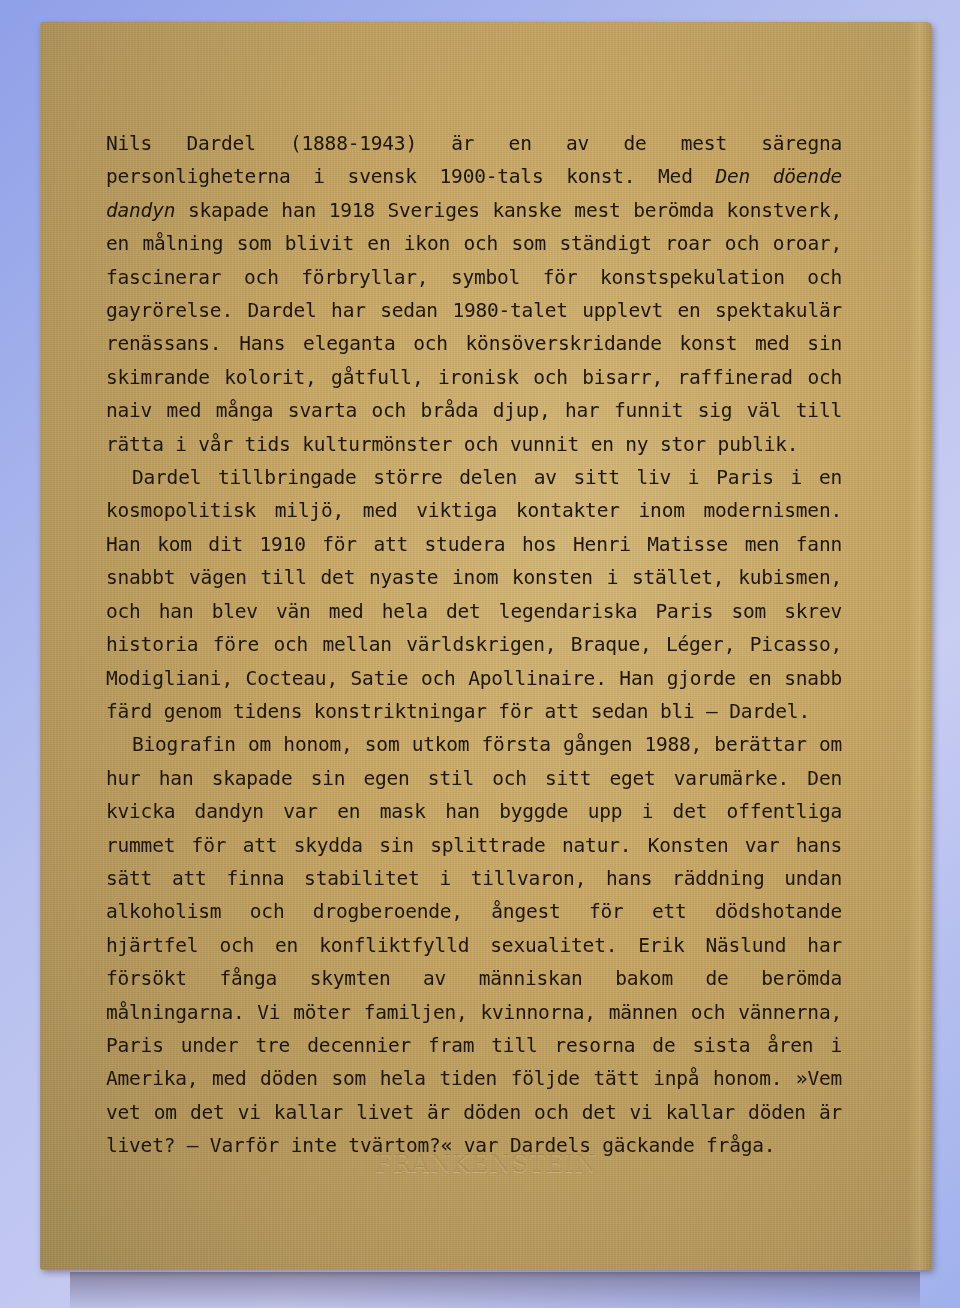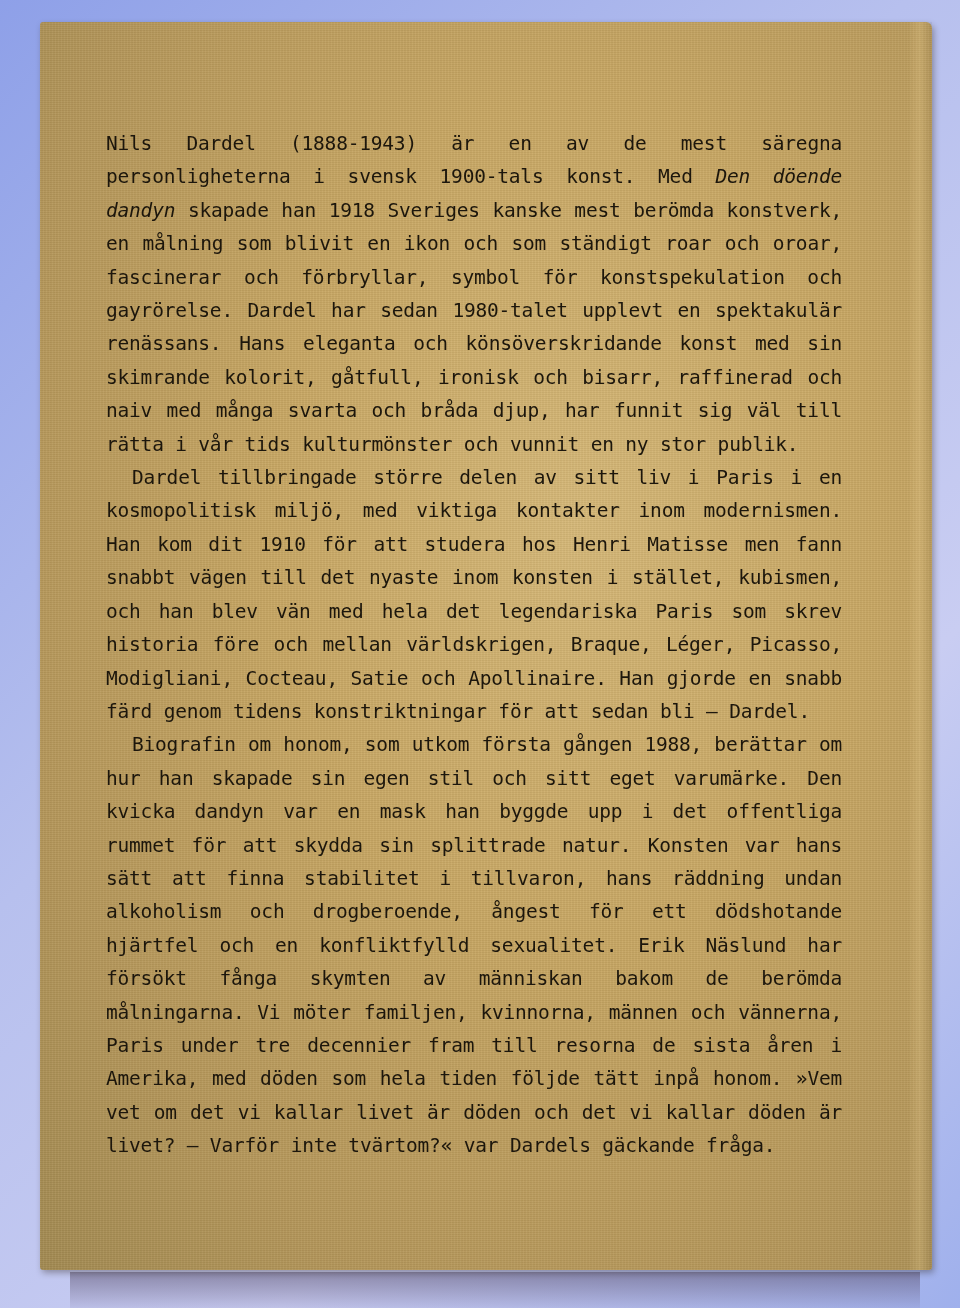--- a/index.html
+++ b/index.html
@@ -52,6 +52,7 @@
     <p>Dardel tillbringade större delen av sitt liv i Paris i en kosmopolitisk miljö, med viktiga kontakter inom modernismen. Han kom dit 1910 för att studera hos Henri Matisse men fann snabbt vägen till det nyaste inom konsten i stället, kubismen, och han blev vän med hela det legendariska Paris som skrev historia före och mellan världskrigen, Braque, Léger, Picasso, Modigliani, Cocteau, Satie och Apollinaire. Han gjorde en snabb färd genom tidens konstriktningar för att sedan bli – Dardel.</p>
     <p>Biografin om honom, som utkom första gången 1988, berättar om hur han skapade sin egen stil och sitt eget varumärke. Den kvicka dandyn var en mask han byggde upp i det offentliga rummet för att skydda sin splittrade natur. Konsten var hans sätt att finna stabilitet i tillvaron, hans räddning undan alkoholism och drogberoende, ångest för ett dödshotande hjärtfel och en konfliktfylld sexualitet. Erik Näslund har försökt fånga skymten av människan bakom de berömda målningarna. Vi möter familjen, kvinnorna, männen och vännerna, Paris under tre decennier fram till resorna de sista åren i Amerika, med döden som hela tiden följde tätt inpå honom. »Vem vet om det vi kallar livet är döden och det vi kallar döden är livet? – Varför inte tvärtom?« var Dardels gäckande fråga.</p>
   </div>
+  <div class="publisher">FRANKENSTEIN</div>
 </div>
 
 </body></html>

